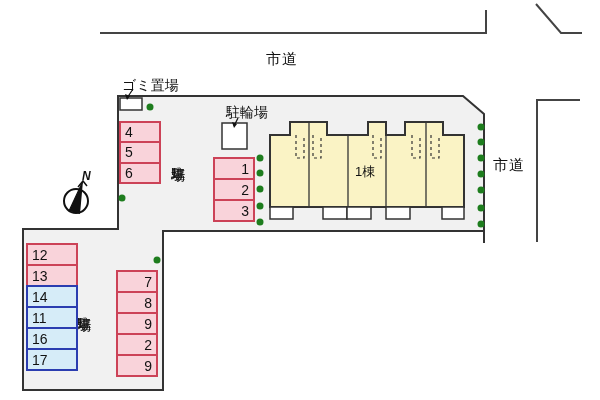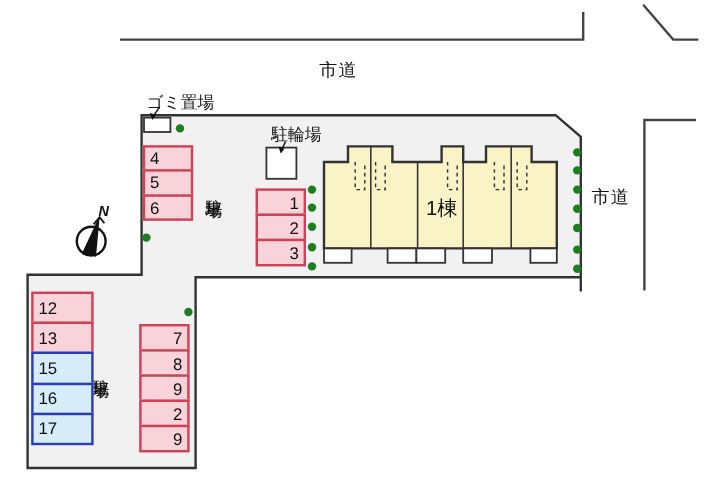--- a/index.html
+++ b/index.html
@@ -15,7 +15,7 @@
   .lbl-shido{font-size:15px;letter-spacing:1px;}
   .lbl-area{font-size:14px;}
   .lbl-vert{writing-mode:vertical-rl;text-orientation:upright;font-size:14px;letter-spacing:1px;}
-  .lbl-bldg{font-size:17px;text-align:center;}
+  .lbl-bldg{font-size:13px;text-align:center;}
   .lbl-n{font-size:12px;font-style:italic;font-weight:bold;}
   .group{position:absolute;display:flex;flex-direction:column;}
   .cell{flex:1;display:flex;align-items:center;box-sizing:border-box;

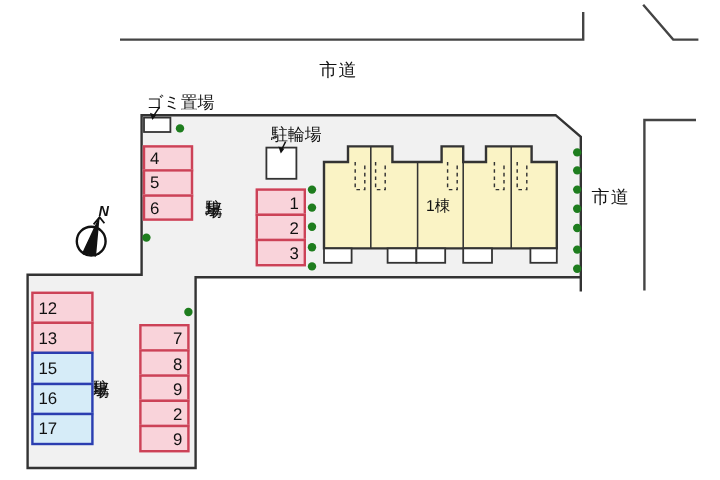--- a/index.html
+++ b/index.html
@@ -127,6 +127,7 @@
   <div class="group group-c">
     <div class="cell pink">12</div>
     <div class="cell pink">13</div>
+    <div class="cell blue">14</div>
     <div class="cell blue">15</div>
     <div class="cell blue">16</div>
     <div class="cell blue">17</div>

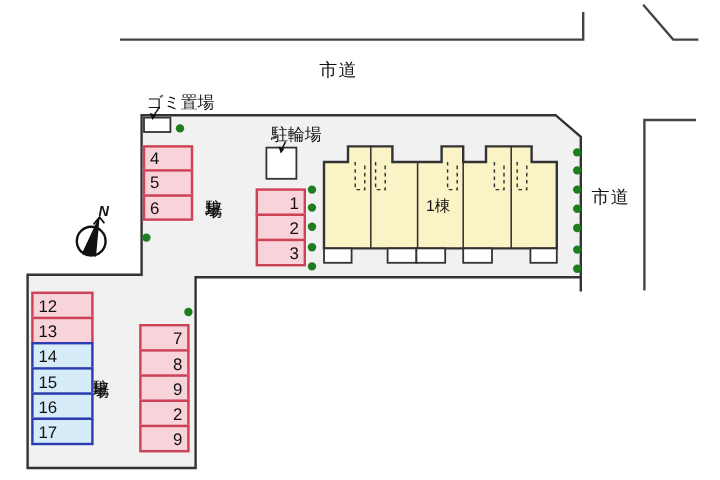--- a/index.html
+++ b/index.html
@@ -128,7 +128,7 @@
     <div class="cell pink">12</div>
     <div class="cell pink">13</div>
     <div class="cell blue">14</div>
-    <div class="cell blue">15</div>
+    <div class="cell blue">11</div>
     <div class="cell blue">16</div>
     <div class="cell blue">17</div>
   </div>

